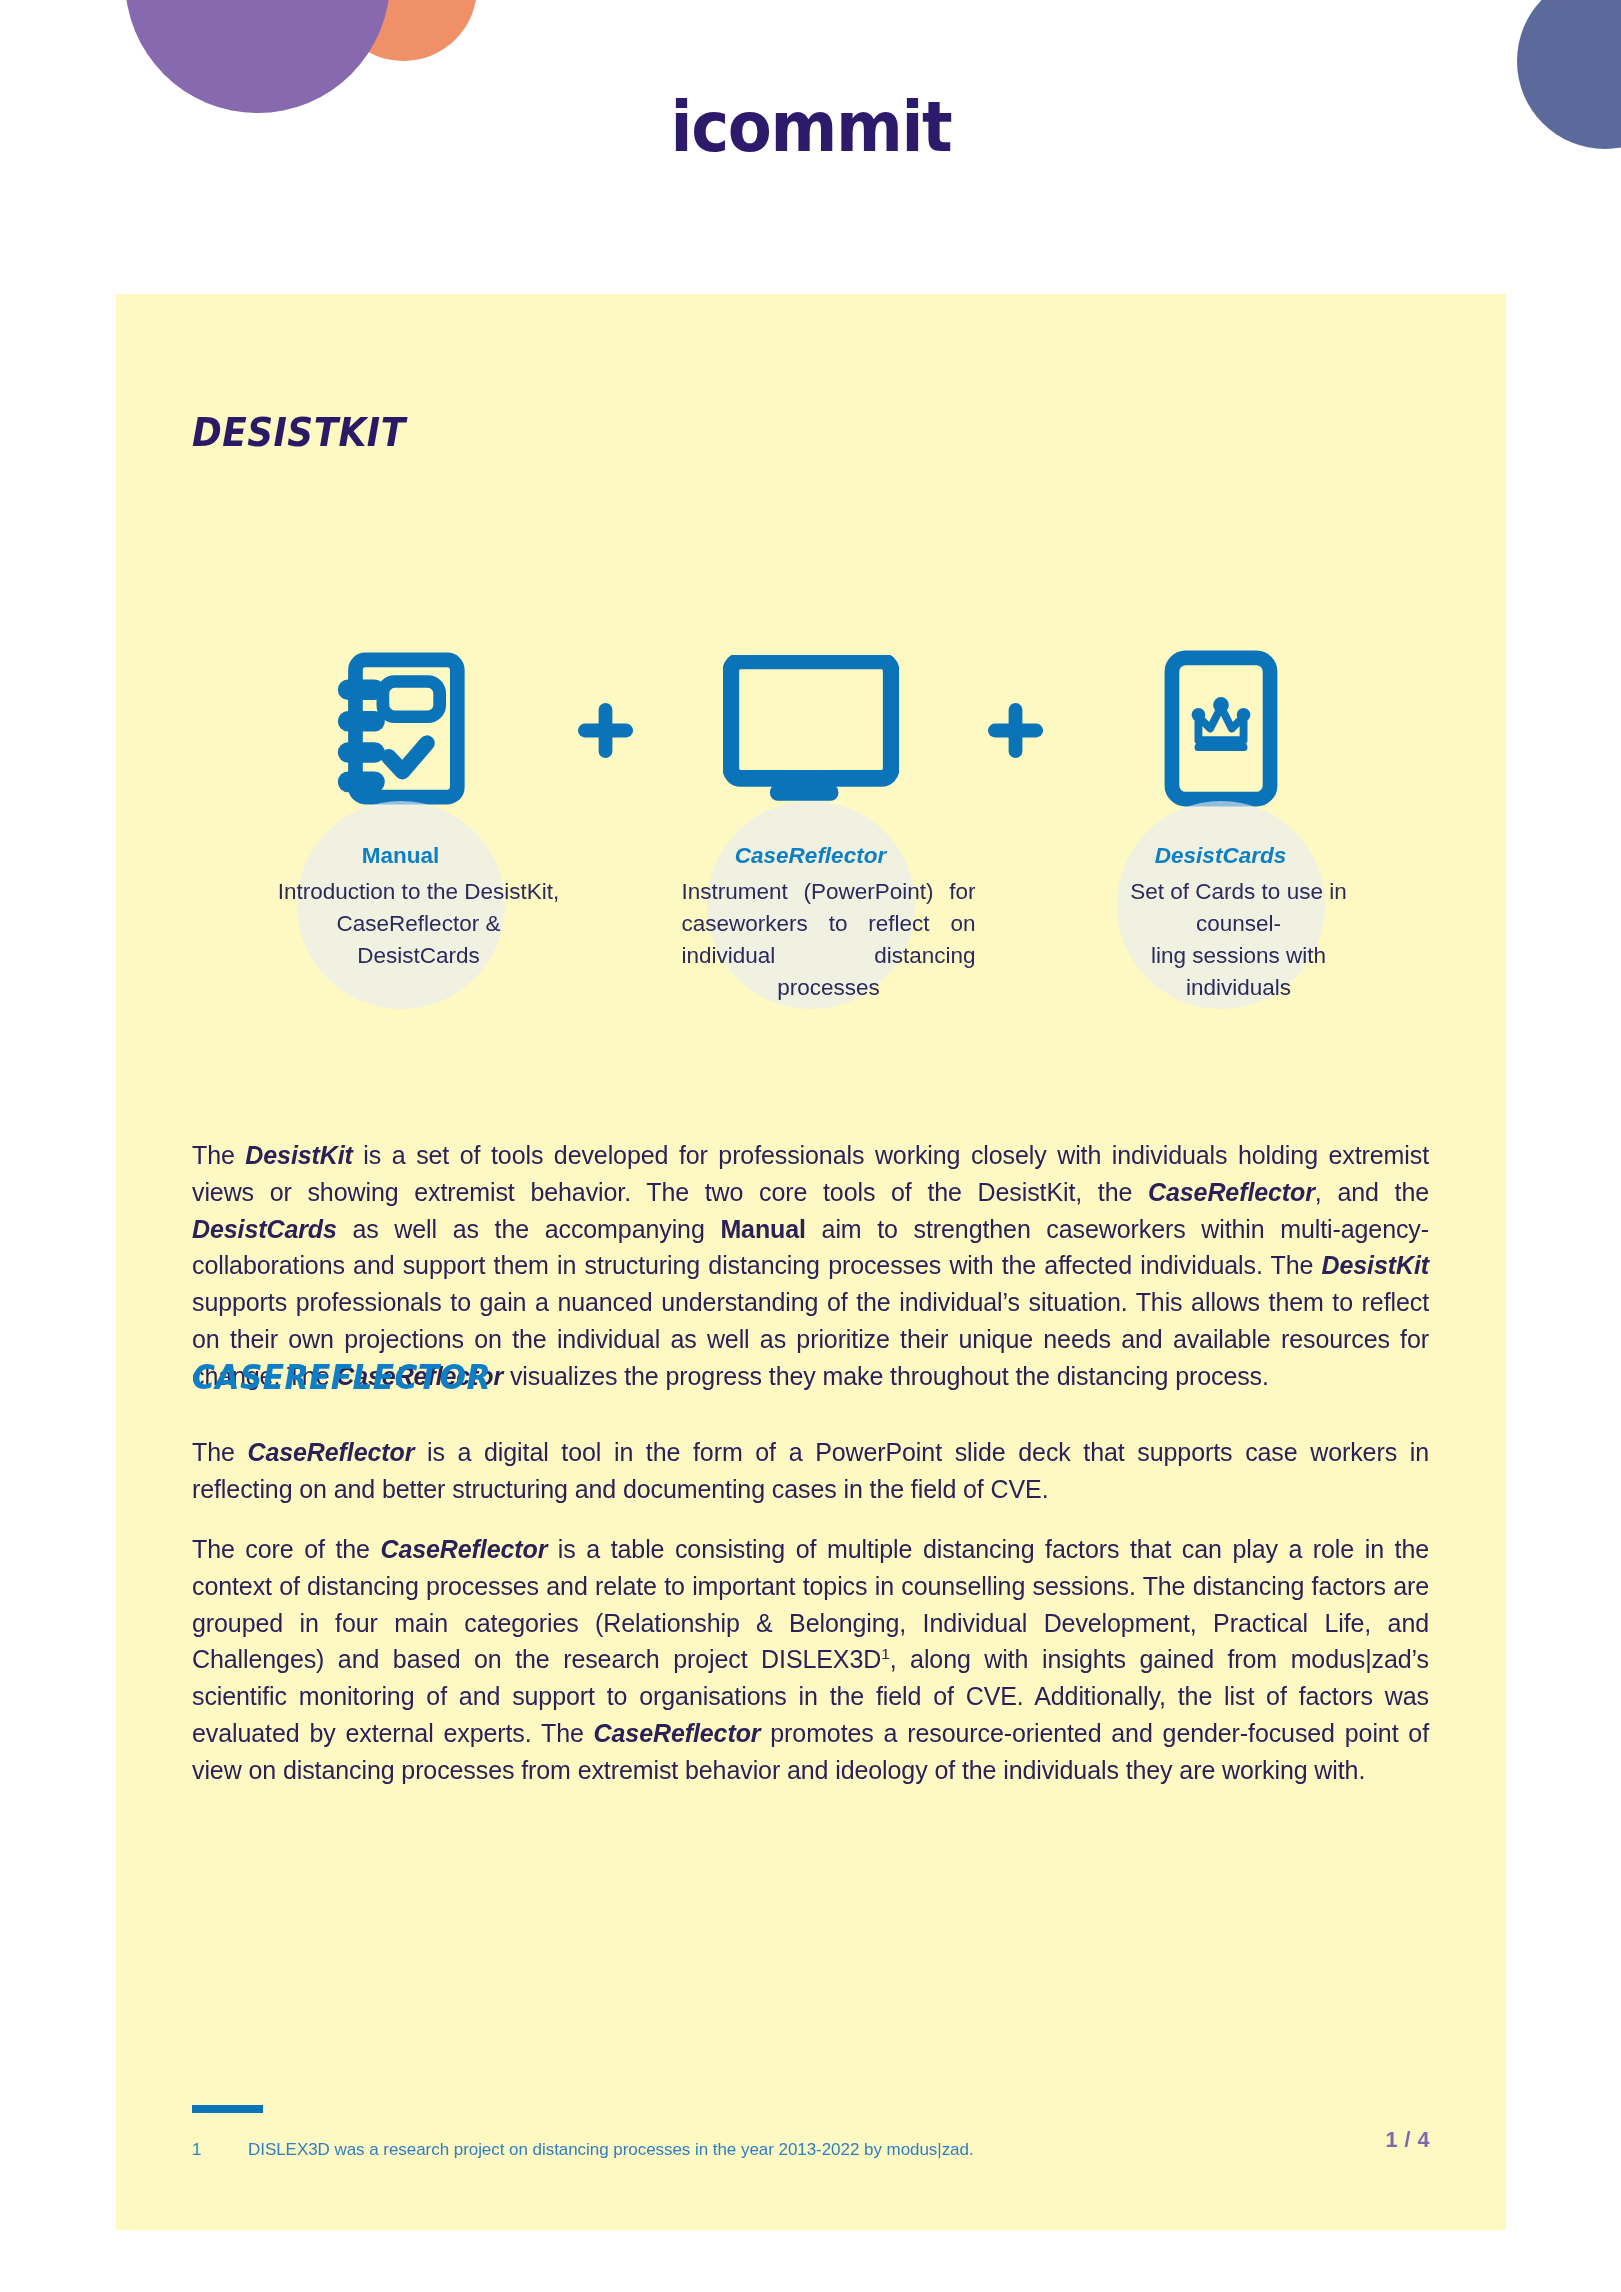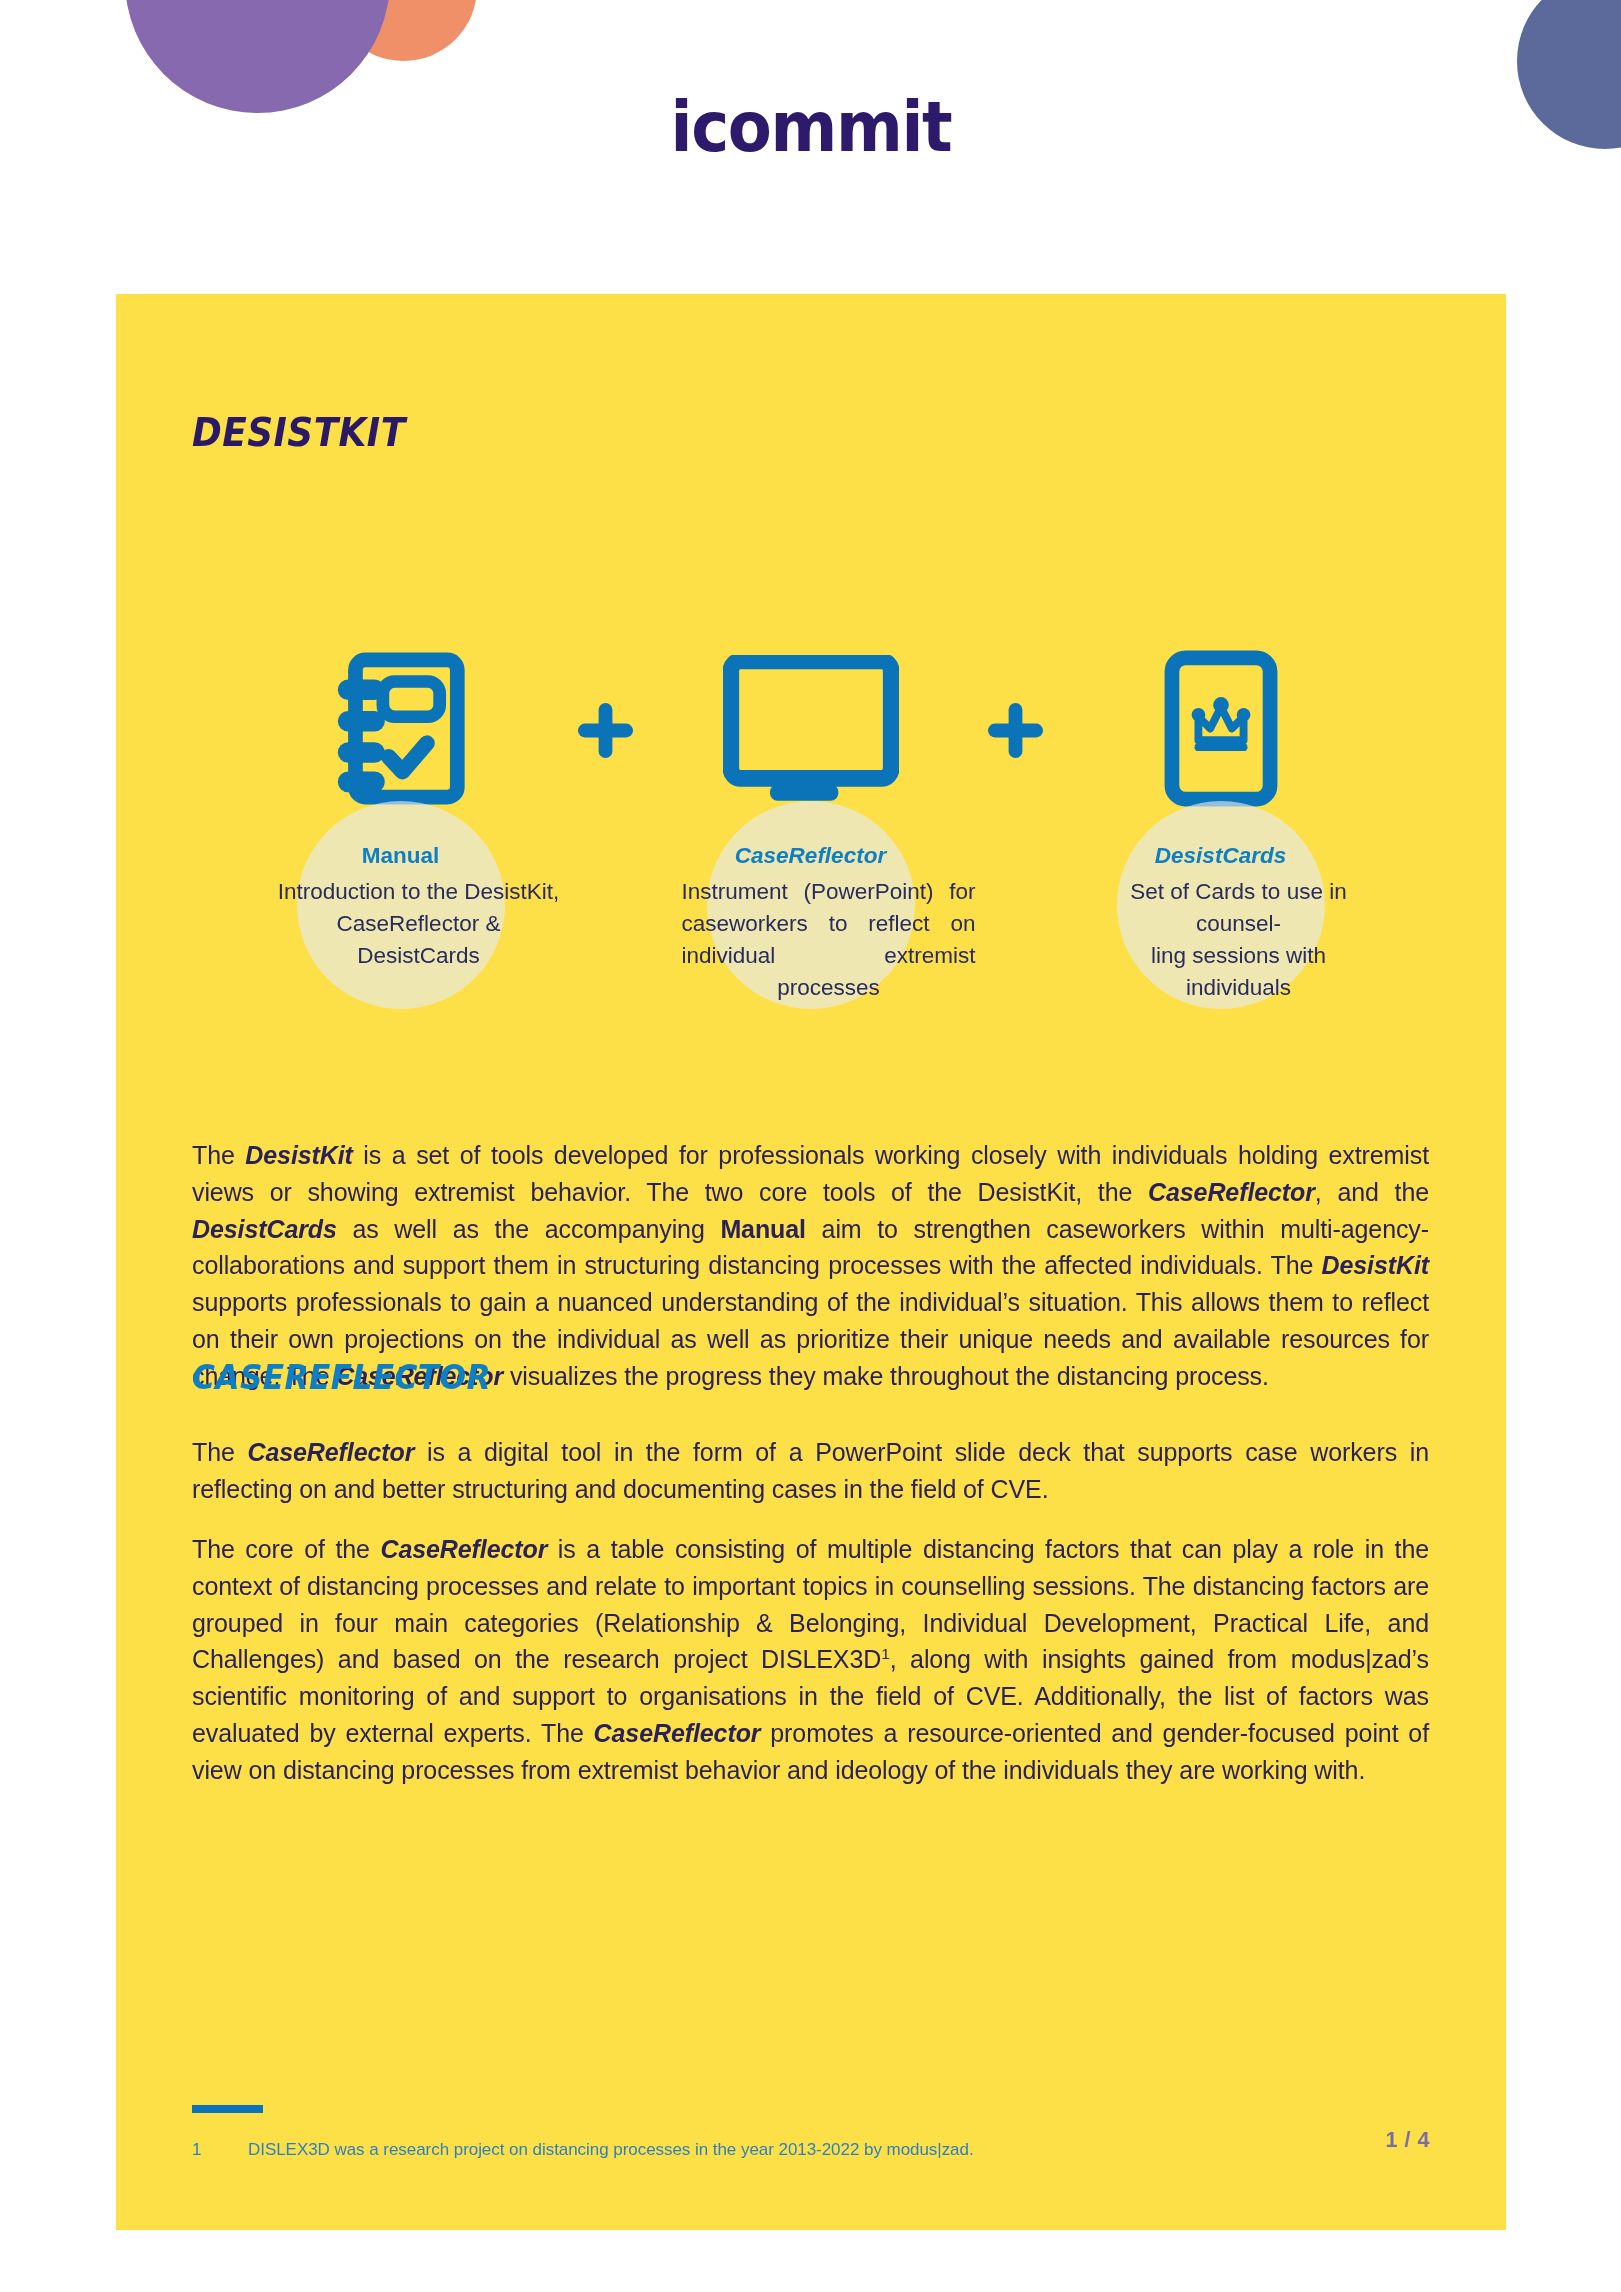--- a/index.html
+++ b/index.html
@@ -63,7 +63,7 @@
     top: 294px;
     width: 1390px;
     height: 1936px;
-    background: #fde047;
+    background: #fef9c3;
     z-index: 2;
   }
 

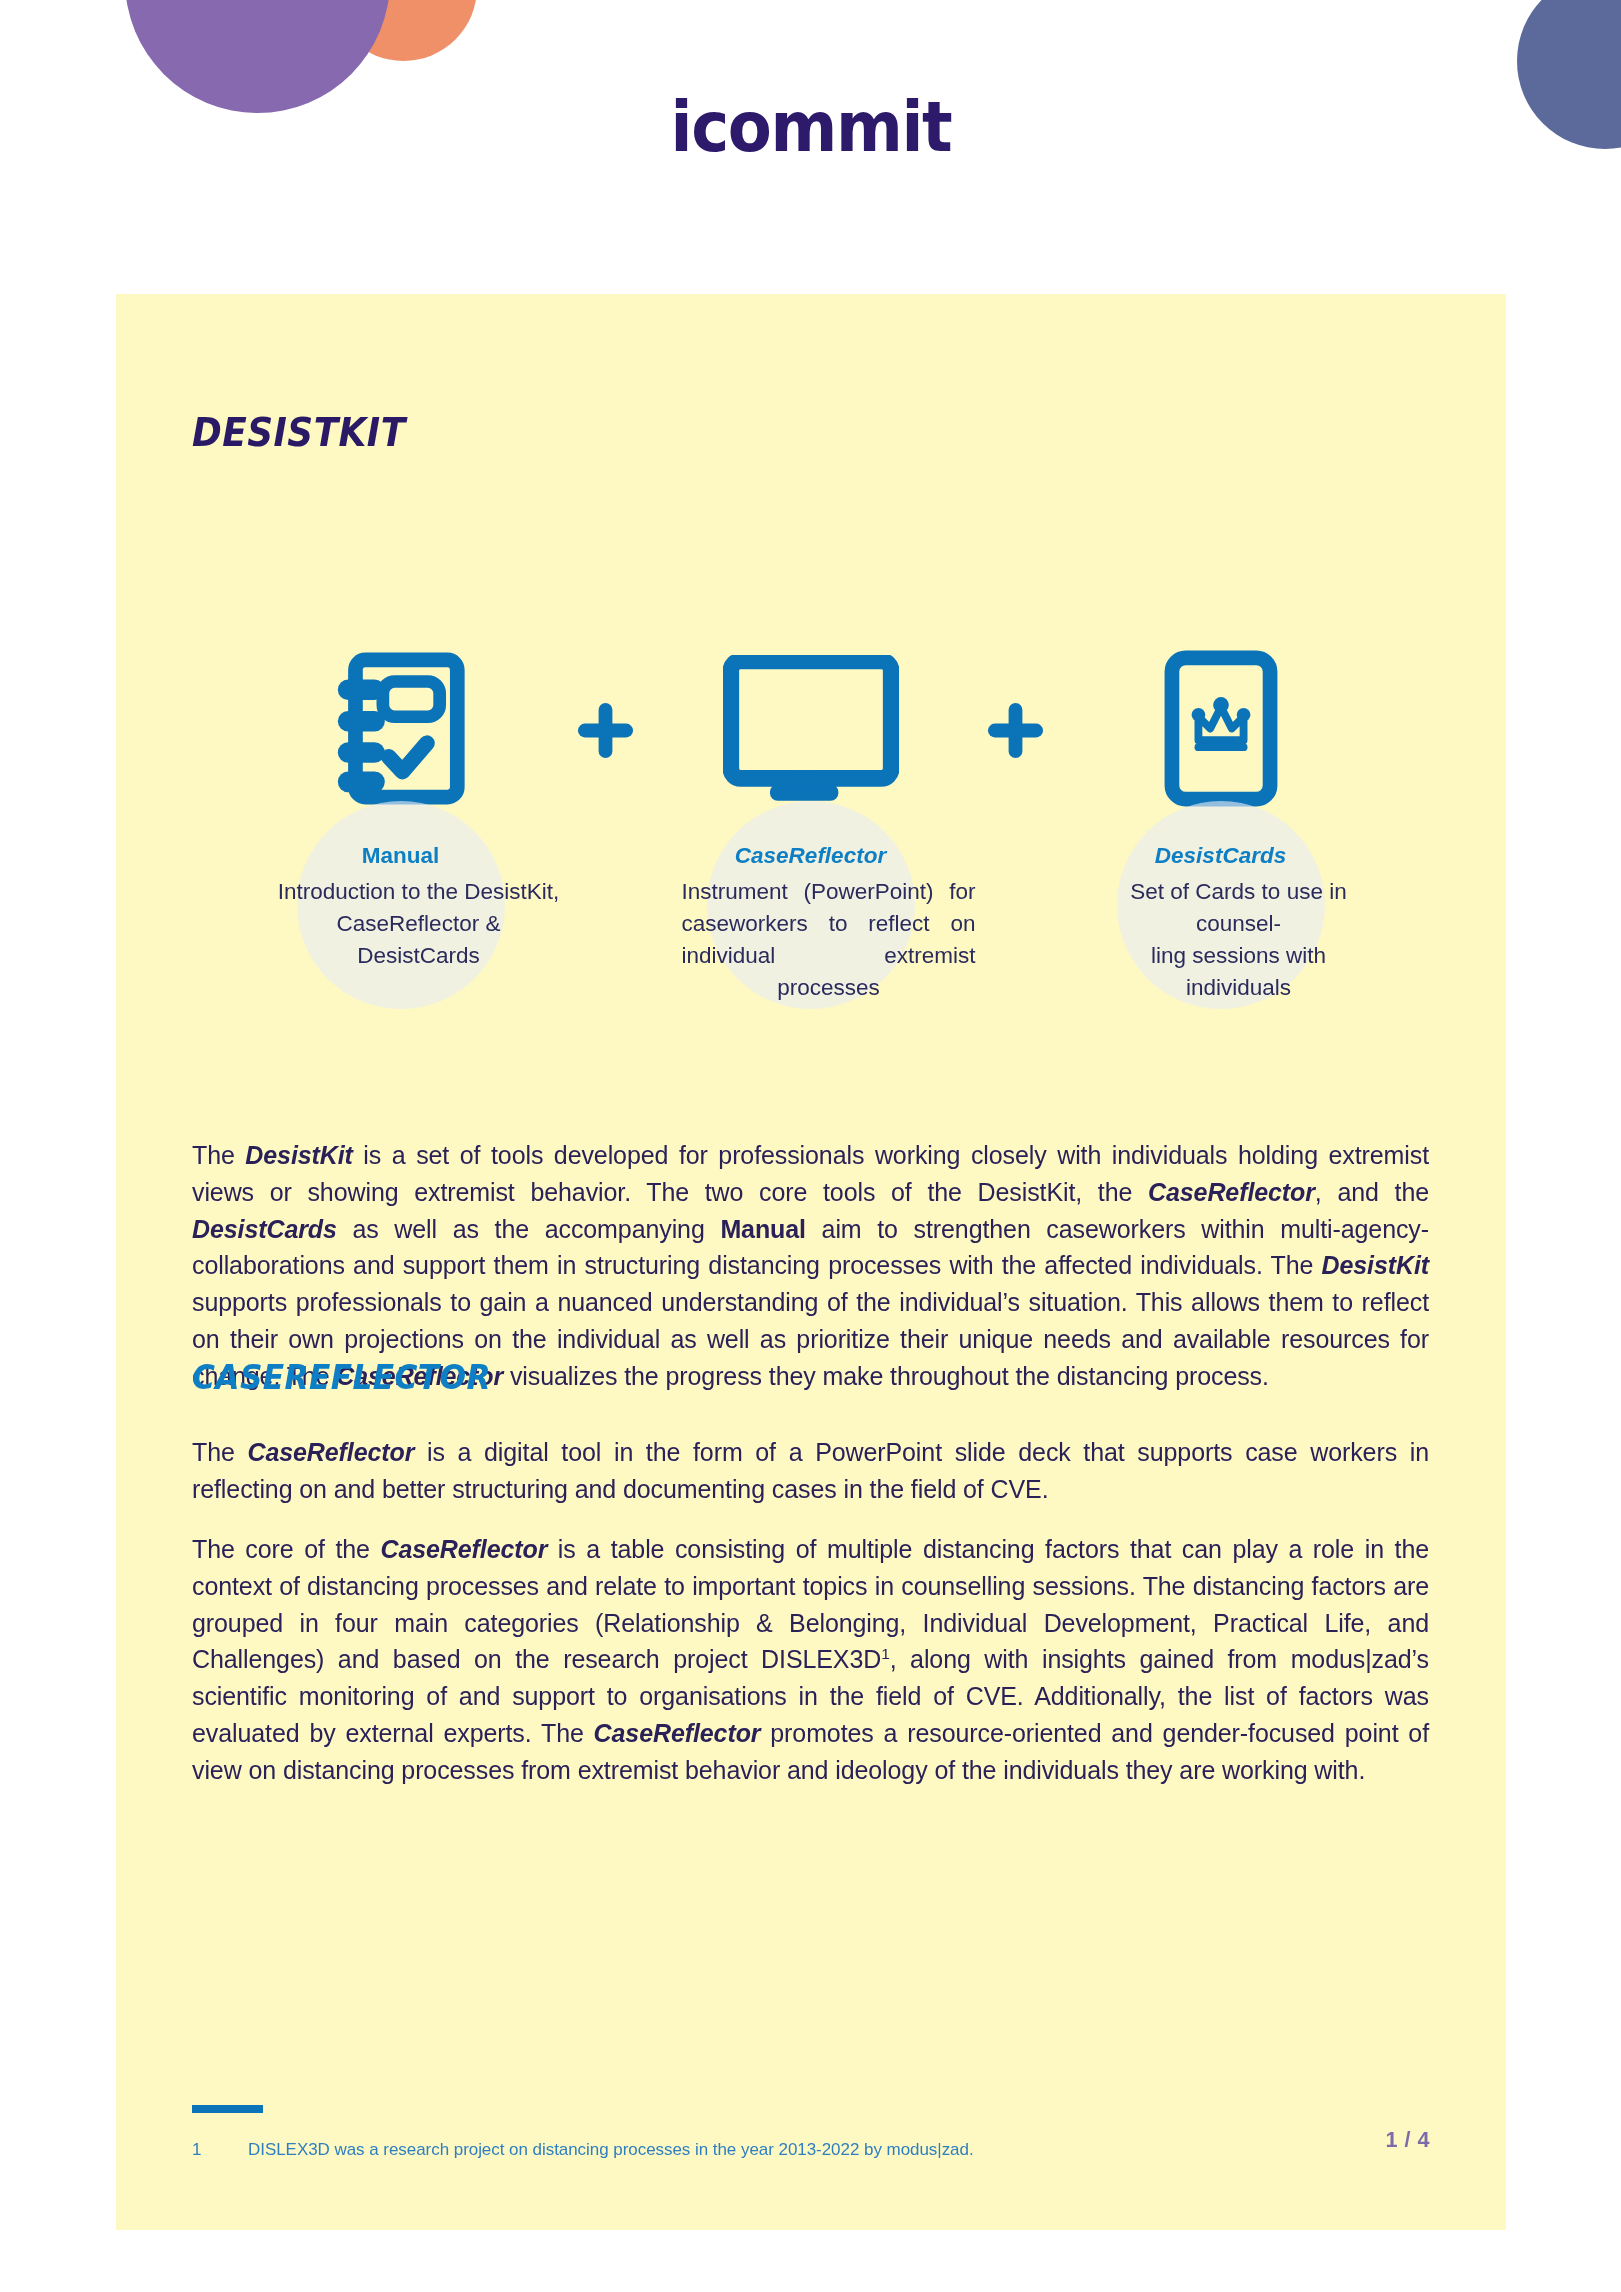--- a/index.html
+++ b/index.html
@@ -309,7 +309,7 @@
       <div class="cap-halo"></div>
       <div class="cap-inner">
         <div class="cap-title ital">CaseReflector</div>
-        <div class="cap-body cap-w2">Instrument (PowerPoint) for caseworkers to reflect on individual extremist processes</div>
+        <div class="cap-body cap-w2">Instrument (PowerPoint) for caseworkers to reflect on individual distancing processes</div>
       </div>
     </div>
 

